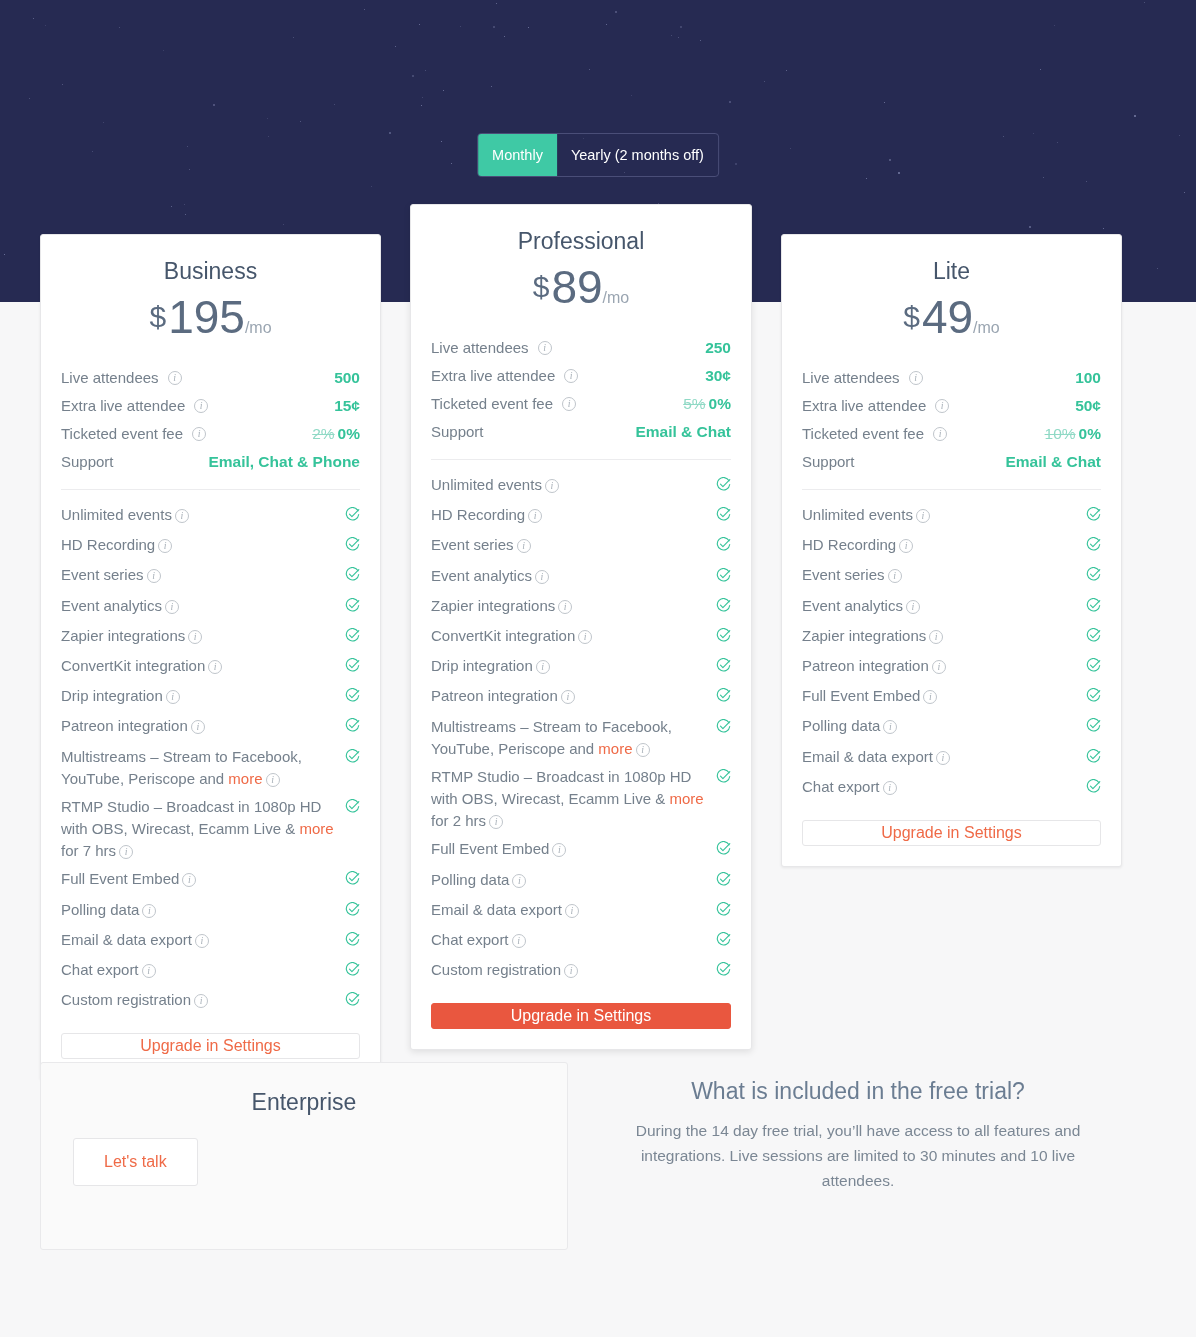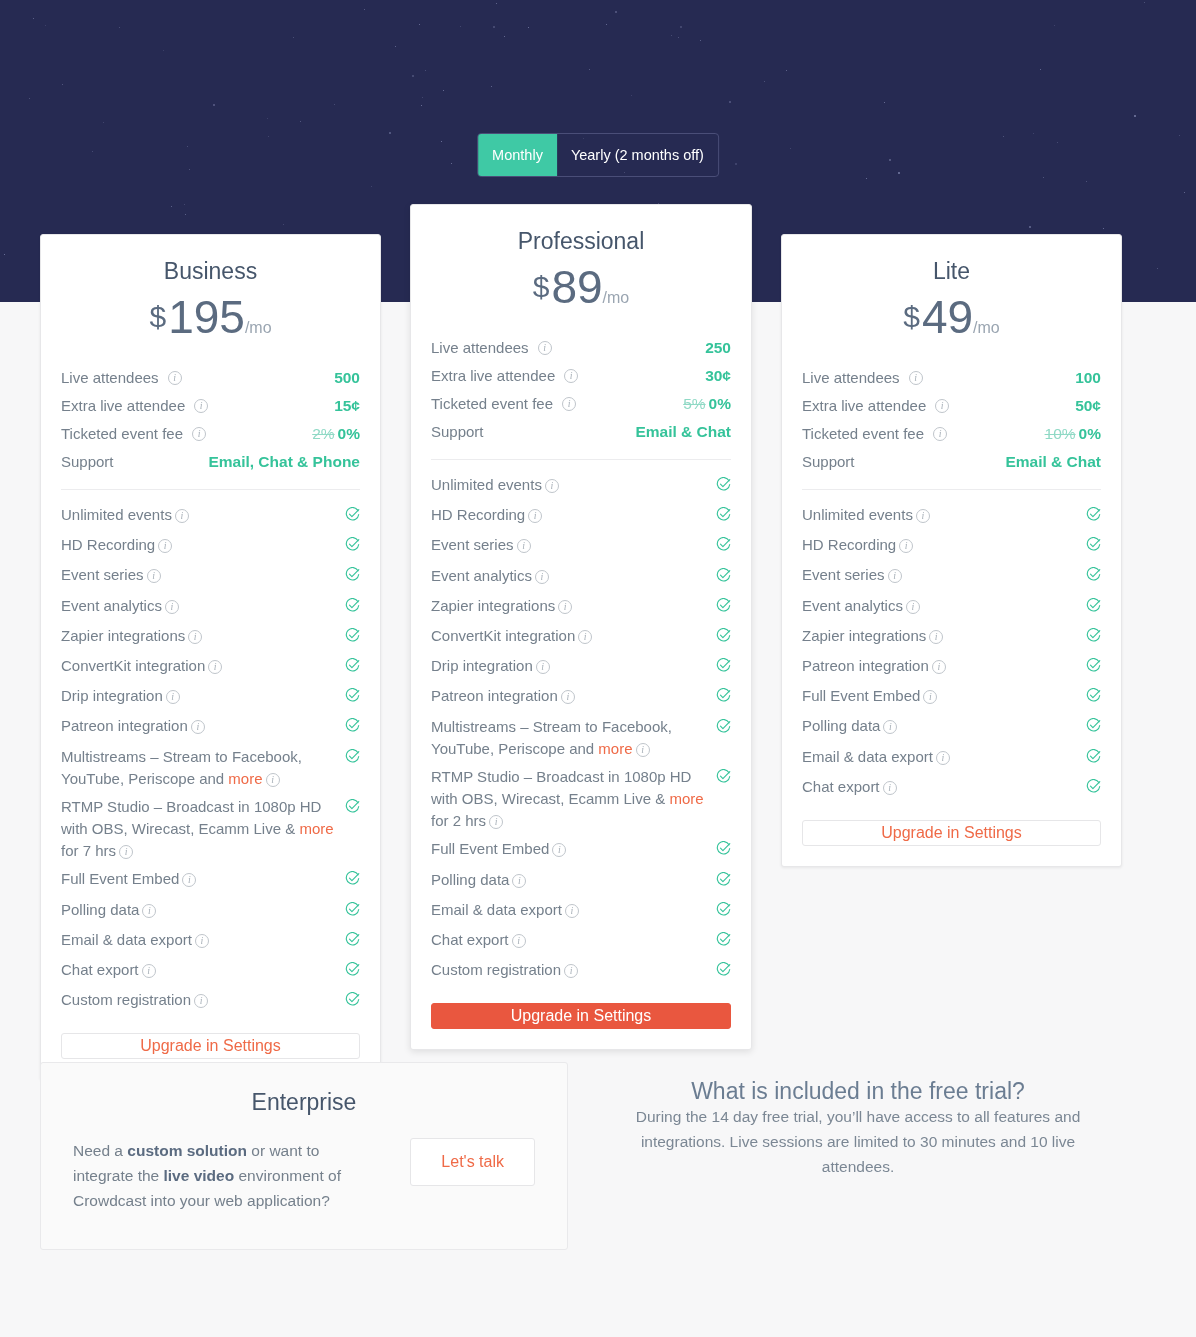--- a/index.html
+++ b/index.html
@@ -232,6 +232,7 @@
     font-size: 23px;
     color: #6b7d92;
     font-weight: normal;
+    margin-bottom: 14px;
   }
   .trial-text {
     font-size: 15.5px;

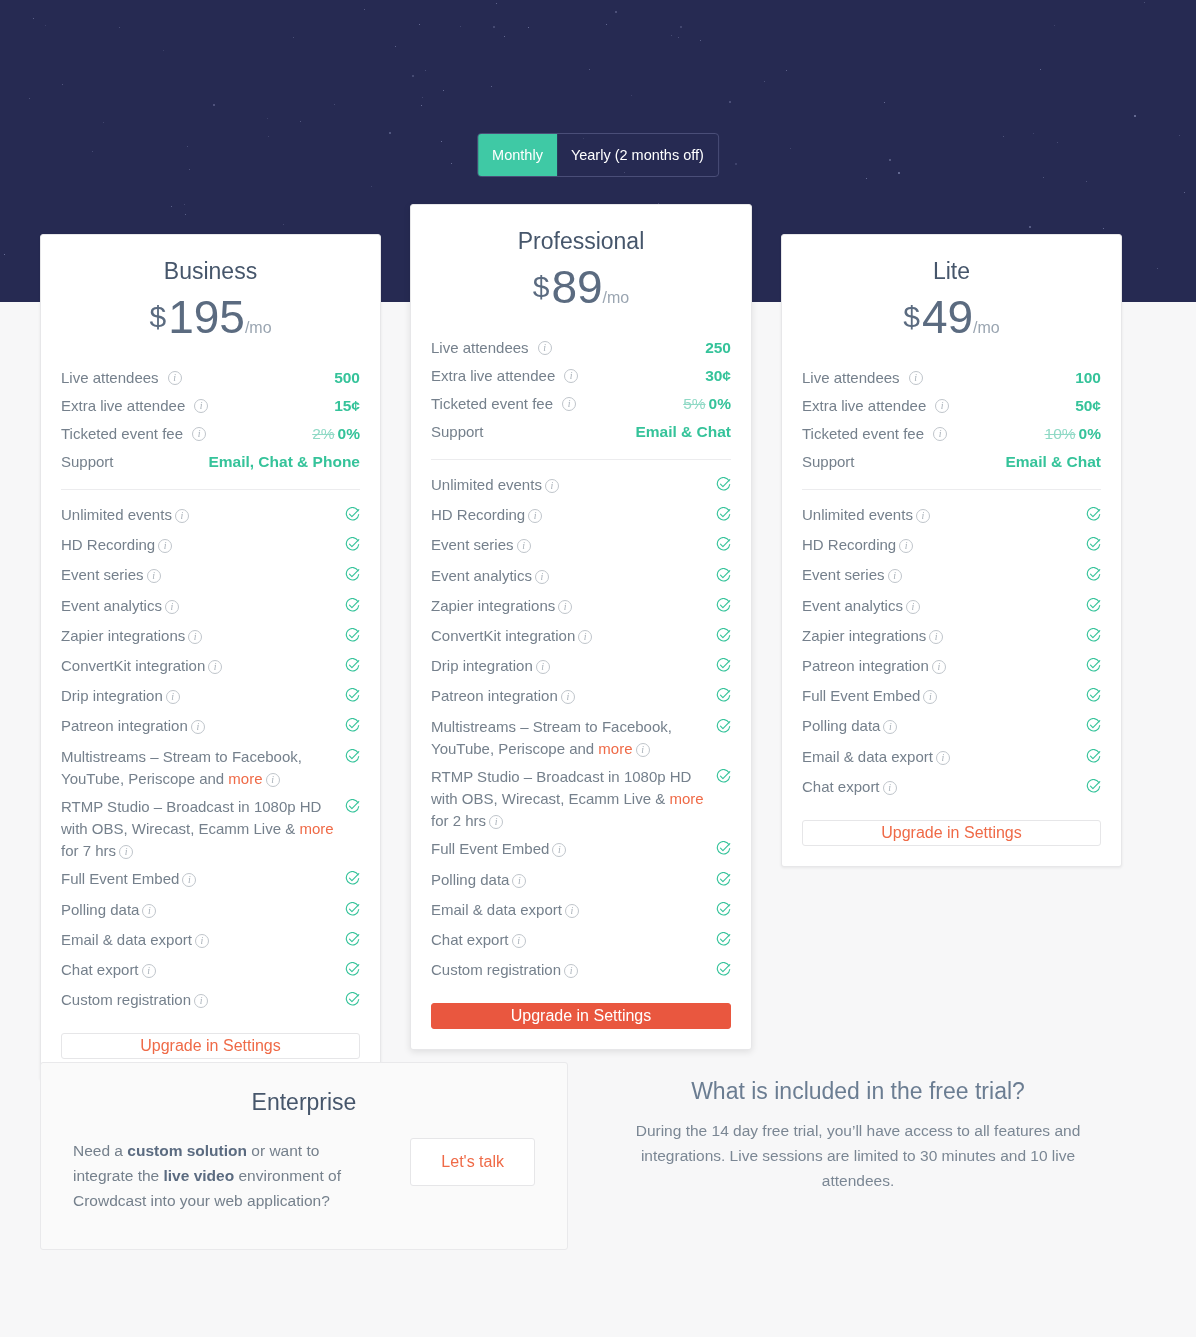--- a/index.html
+++ b/index.html
@@ -745,7 +745,6 @@
 <div class="enterprise">
   <div class="ent-title">Enterprise</div>
   <div class="ent-body">
-    <div class="ent-text" id="ent-text"><span>Need a </span><b>custom solution</b><span> or want to integrate the </span><b>live video</b><span> environment of Crowdcast into your web application?</span></div>
     <button class="btn-talk">Let's talk</button>
   </div>
 </div>

